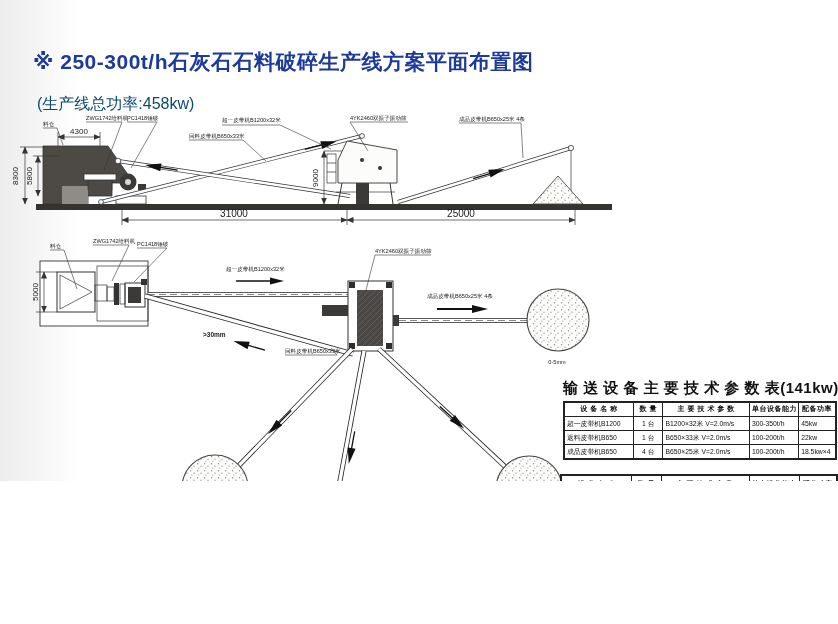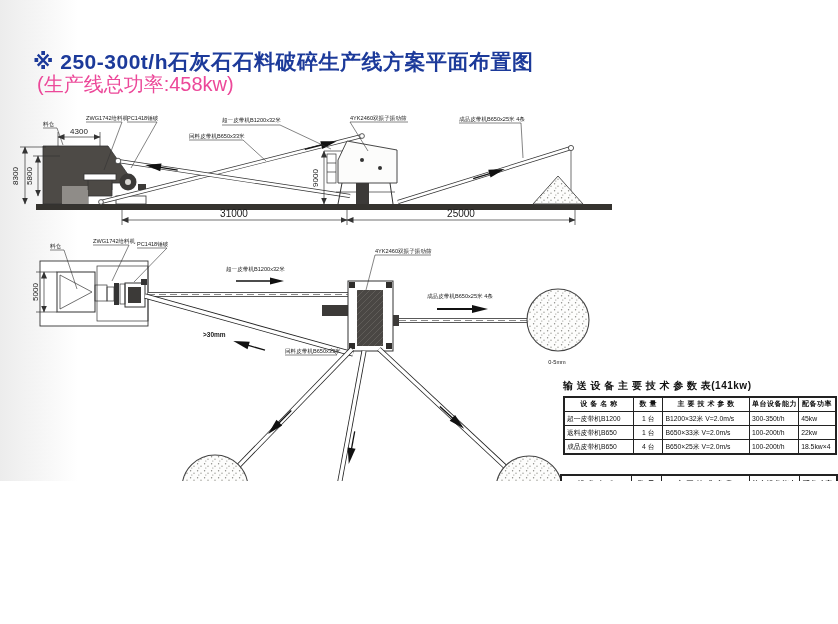--- a/index.html
+++ b/index.html
@@ -9,7 +9,7 @@
          background:linear-gradient(90deg,#ececec,rgba(255,255,255,0));}
   .title{position:absolute;left:33px;top:48px;font-size:21px;font-weight:bold;
          color:#1c3a9a;letter-spacing:.5px;z-index:3;white-space:nowrap;}
-  .subtitle{position:absolute;left:37px;top:71px;font-size:20px;color:#ec4899;z-index:3;white-space:nowrap;}
+  .subtitle{position:absolute;left:37px;top:94px;font-size:16px;color:#0c4a6e;z-index:3;white-space:nowrap;}
   .drawing{position:absolute;left:0;top:0;z-index:1;}
   svg text{font-family:"Liberation Sans","DejaVu Sans",sans-serif;fill:#1a1a1a;}
   .lbl{font-size:5.6px;}

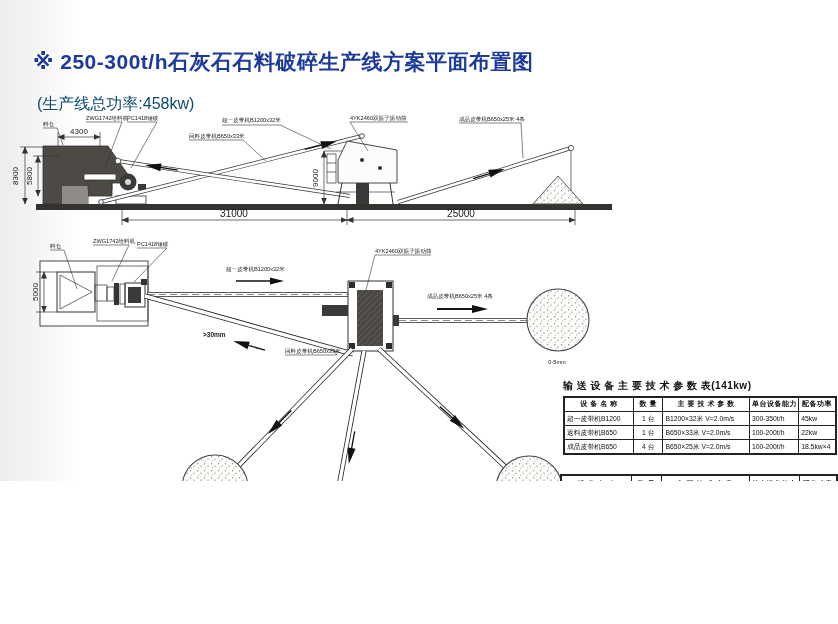--- a/index.html
+++ b/index.html
@@ -28,7 +28,7 @@
   .tbl-wrap{position:absolute;z-index:2;}
   .t1{left:563px;top:379px;width:274px;}
   .t2{left:560px;top:474px;width:278px;}
-  .tbl-title{text-align:left;font-weight:bold;font-size:10px;letter-spacing:.5px;color:#111;margin-bottom:3px;white-space:nowrap;}
+  .tbl-title{text-align:left;font-weight:bold;font-size:15px;letter-spacing:.5px;color:#111;margin-bottom:3px;white-space:nowrap;}
   table.spec-table{border-collapse:collapse;width:100%;background:#fff;table-layout:fixed;border:2px solid #222;}
   table.spec-table th,table.spec-table td{border:1px solid #222;font-size:7px;padding:1px 2px;
         overflow:hidden;white-space:nowrap;height:11px;line-height:1.15;color:#111;}

